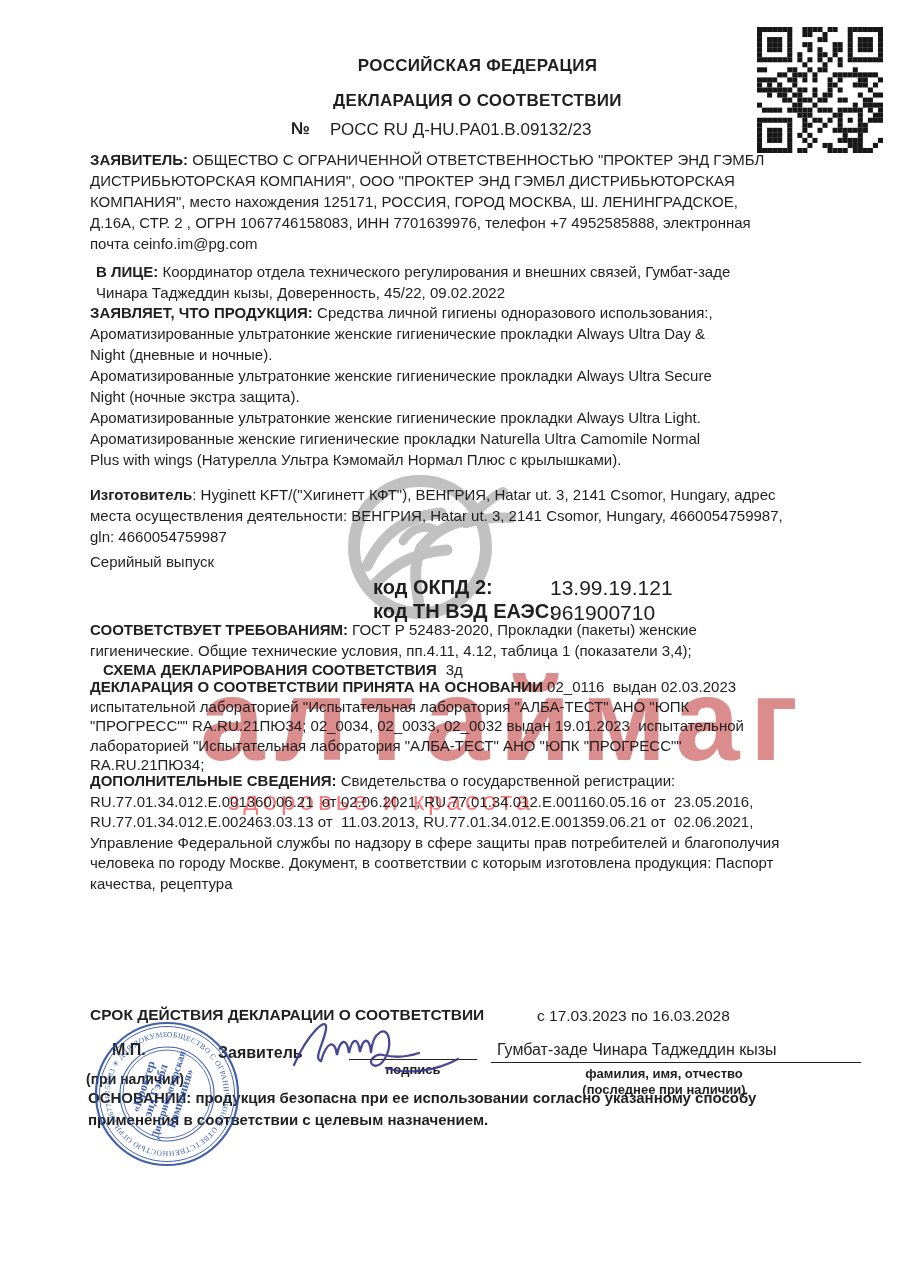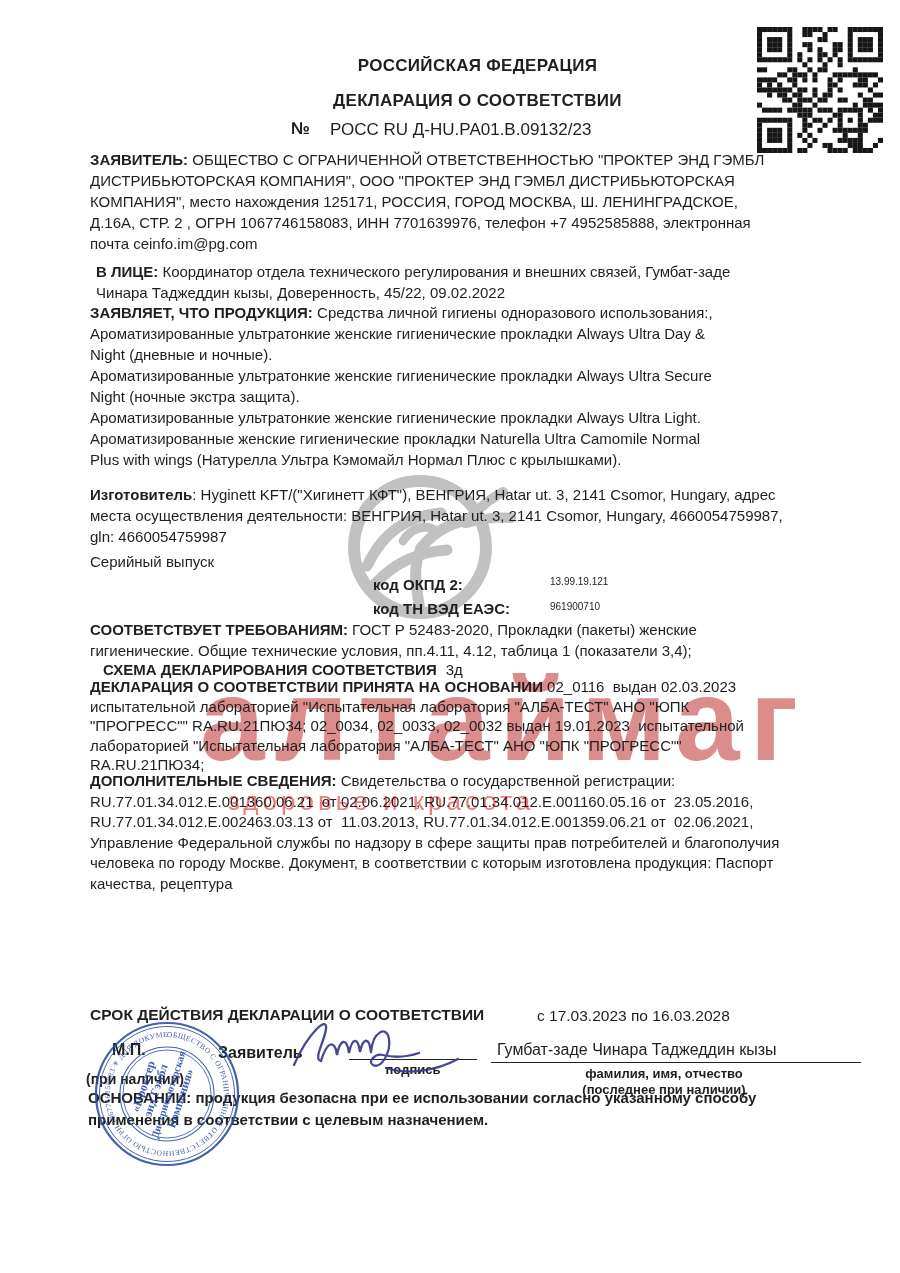--- a/index.html
+++ b/index.html
@@ -17,7 +17,7 @@
   .lh205{line-height:20.5px;}
   .abs{position:absolute;z-index:2;}
   .bold{font-weight:bold;text-align:right;}
-  .codelabel{font-weight:bold;font-size:15px;}
+  .codelabel{font-weight:bold;font-size:20px;}
   .codeval{font-size:10px;}
   .smallcap{font-size:13px;font-weight:bold;text-align:center;}
   .uline{border-bottom:1.6px solid #222;}

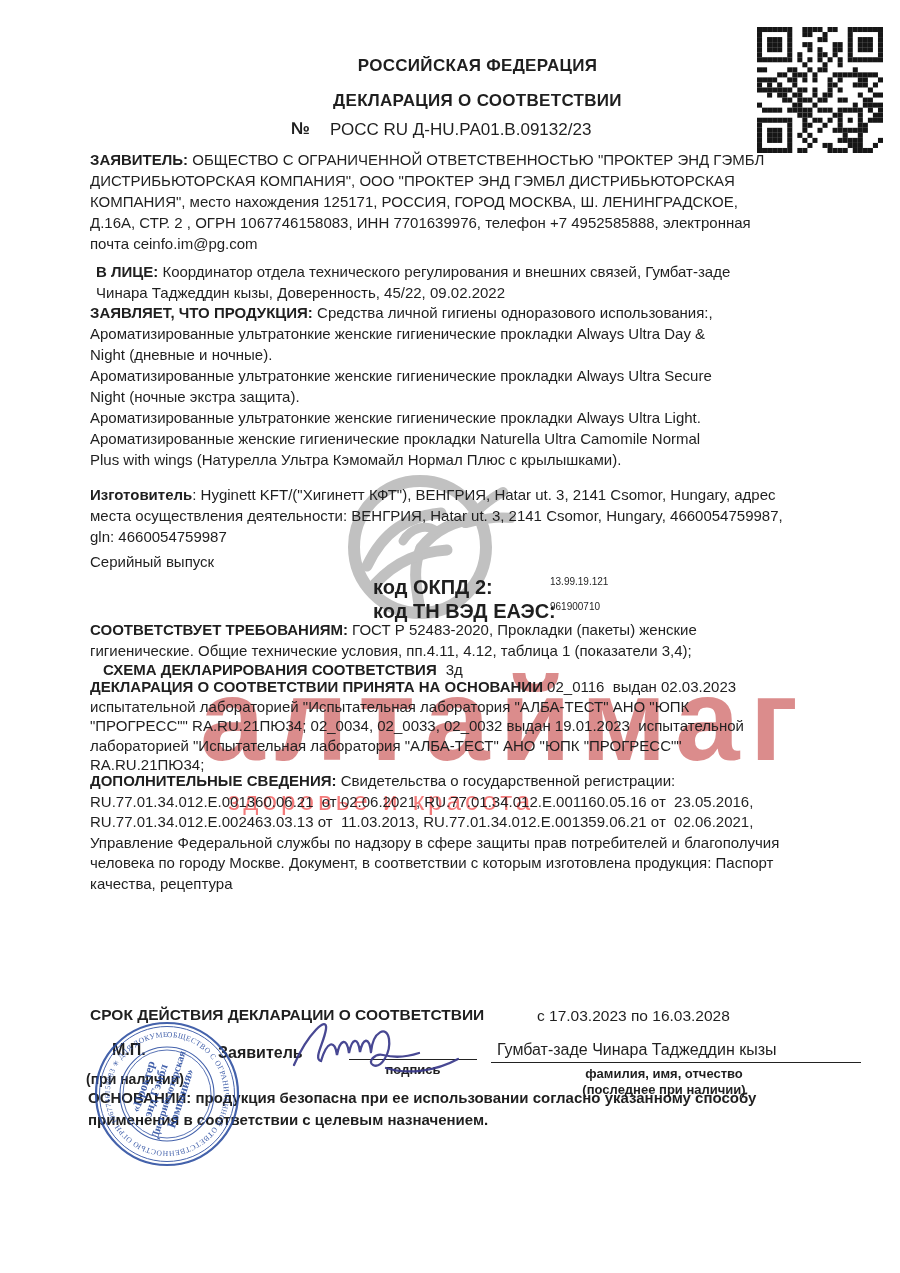--- a/index.html
+++ b/index.html
@@ -18,7 +18,7 @@
   .abs{position:absolute;z-index:2;}
   .bold{font-weight:bold;text-align:right;}
   .codelabel{font-weight:bold;font-size:20px;}
-  .codeval{font-size:10px;}
+  .codeval{font-size:21px;}
   .smallcap{font-size:13px;font-weight:bold;text-align:center;}
   .uline{border-bottom:1.6px solid #222;}
   

